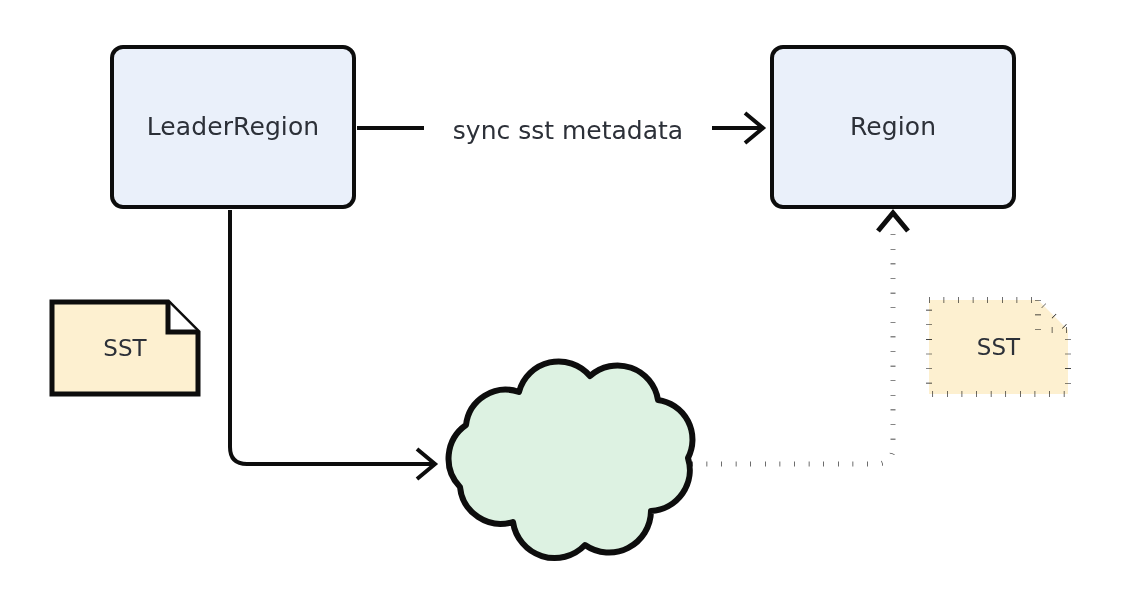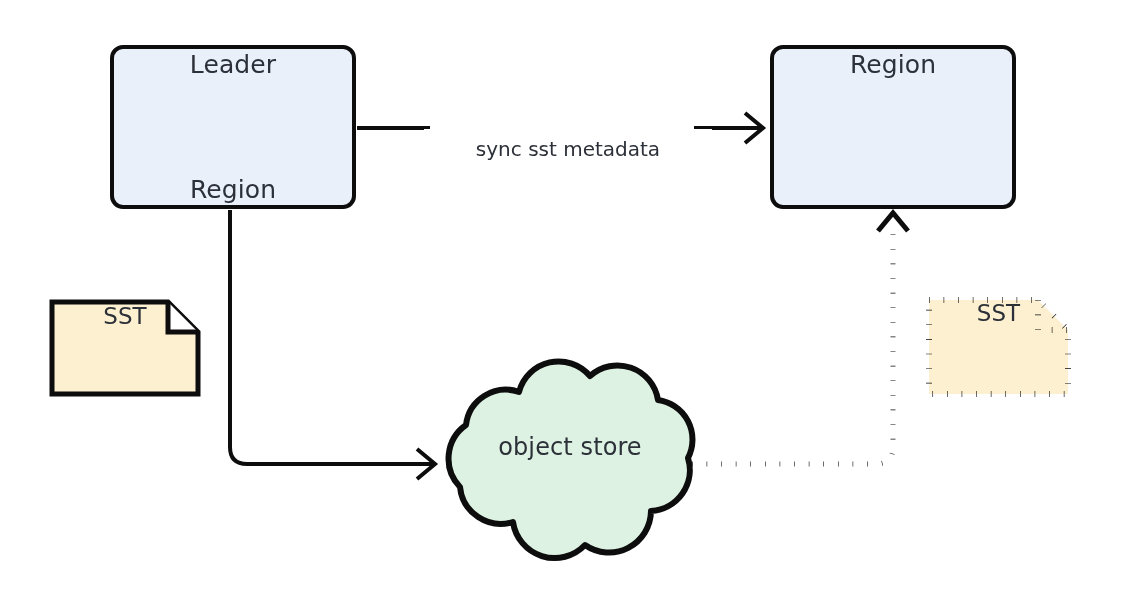--- a/index.html
+++ b/index.html
@@ -29,9 +29,9 @@
   .node-label {
     position: absolute;
     display: flex;
-    flex-direction: column;
+    flex-direction: row;
     align-items: center;
-    justify-content: space-between;
+    justify-content: center;
     color: #2c3038;
     font-family: "DejaVu Sans", sans-serif;
     font-size: 25px;

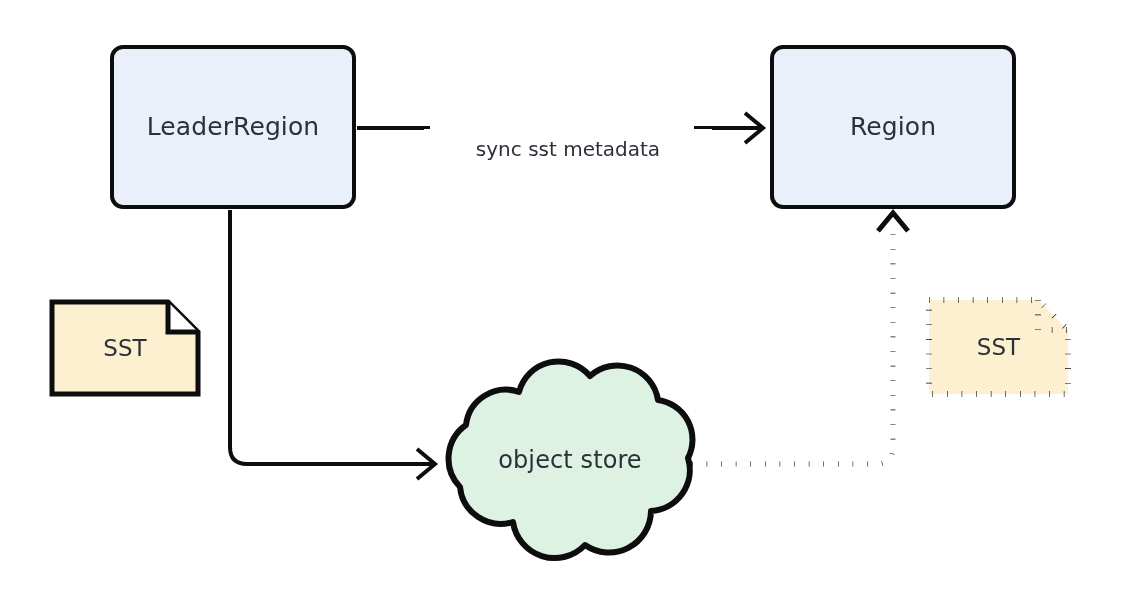--- a/index.html
+++ b/index.html
@@ -48,11 +48,10 @@
     justify-content: center;
     color: #2c3038;
     font-family: "DejaVu Sans", sans-serif;
-    font-size: 20px;
+    font-size: 25px;
     background: #ffffff;
     white-space: nowrap;
     padding: 0 6px;
-    margin-top: 19px;
   }
   #leader-label   { left: 112px; top: 47px;  width: 242px; height: 160px; }
   #follower-label { left: 772px; top: 47px;  width: 242px; height: 160px; }

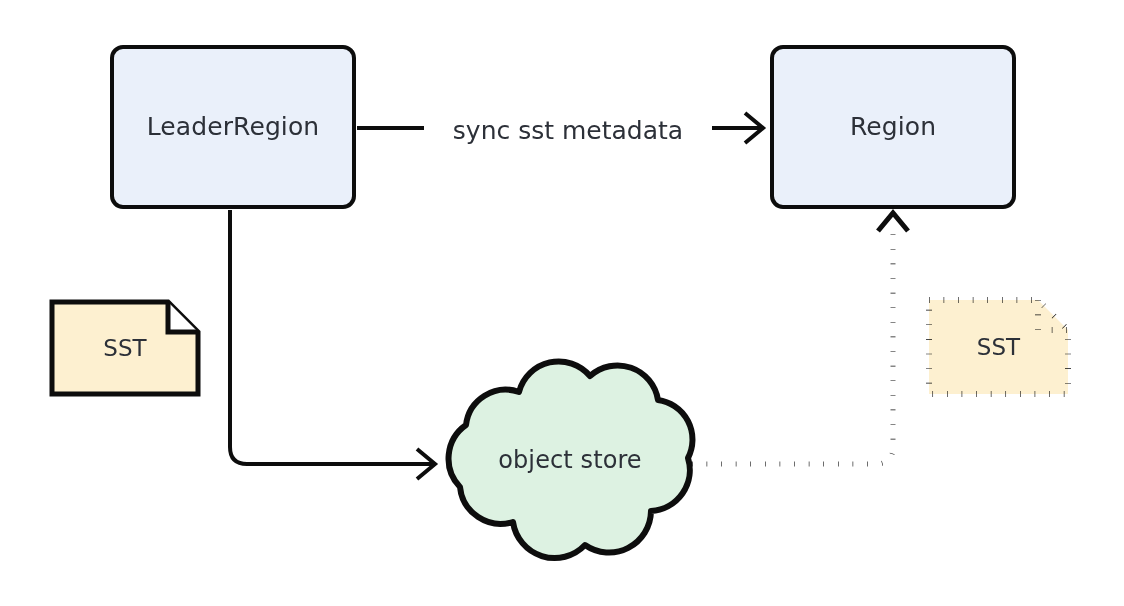--- a/index.html
+++ b/index.html
@@ -113,7 +113,6 @@
 
   <div class="node-label" id="sst-right-label">SST</div>
 
-  <div class="node-label" id="cloud-label">object store</div>
 
   <div class="edge-label" id="sync-label">sync sst metadata</div>
 

